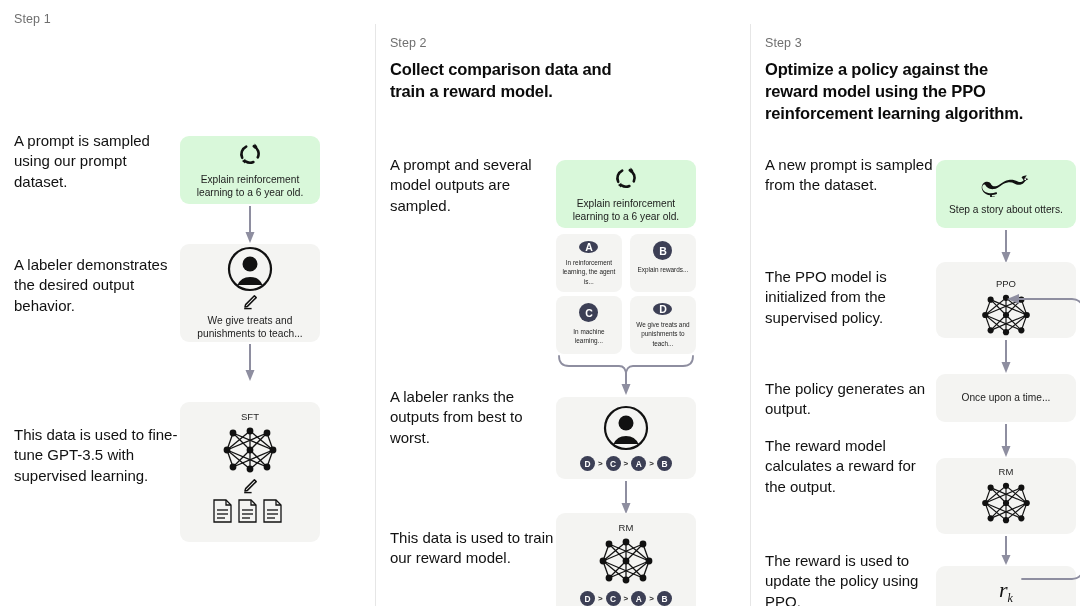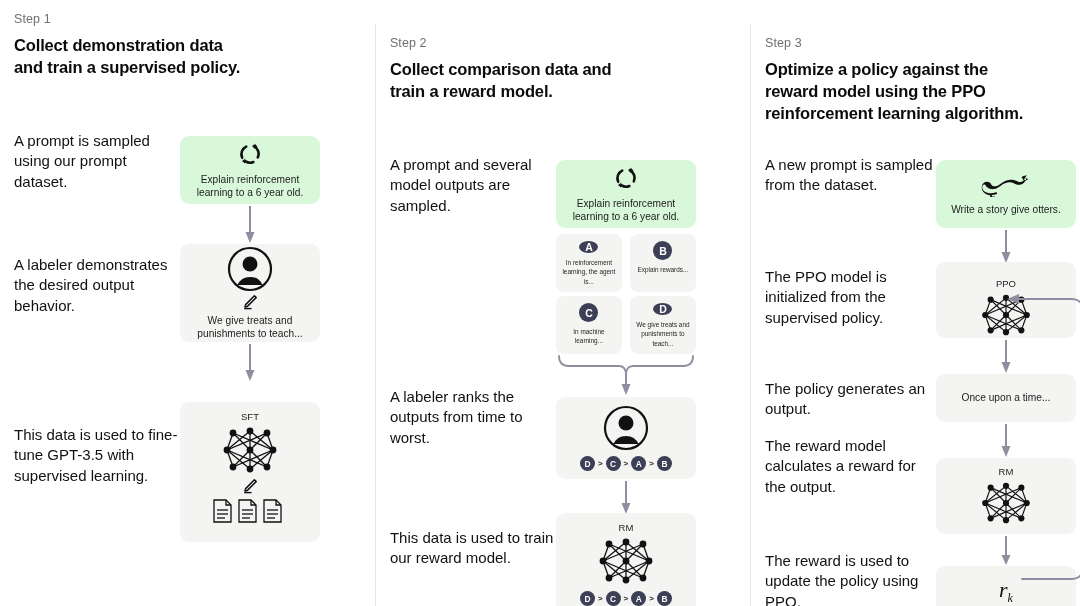--- a/index.html
+++ b/index.html
@@ -126,10 +126,6 @@
 
   <div class="col">
     <div class="step-label">Step 1</div>
-    <div class="step-title">
-      <div>Collect demonstration data</div>
-      <div>and train a supervised policy.</div>
-    </div>
 
     <div class="desc" style="top:131px">A prompt is sampled using our prompt dataset.</div>
     <div class="desc" style="top:255px">A labeler demonstrates the desired output behavior.</div>

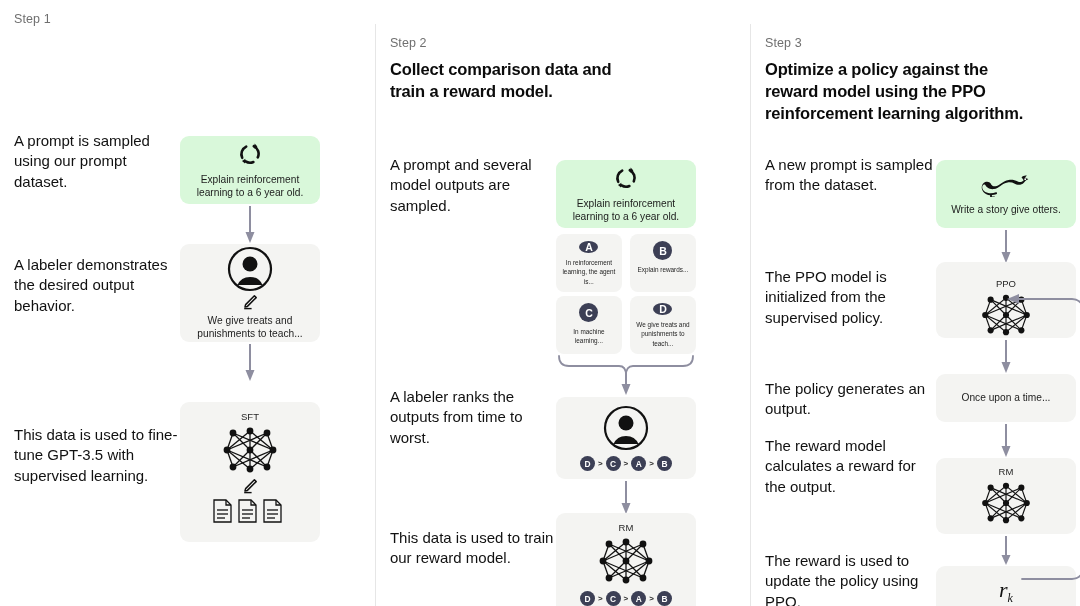--- a/index.html
+++ b/index.html
@@ -392,7 +392,7 @@
                    c1.1 0.5 2.2 0.8 3.4 0.6 c1.1-0.2 2.0-0.8 2.6-1.7 z" fill="#111"></path>
           <circle cx="44.2" cy="8.2" r="0.9" fill="#fff"></circle>
         </svg>
-        <div class="card-text" style="margin-top:6px">Write a story give otters.</div>
+        <div class="card-text" style="margin-top:6px">Step a story about otters.</div>
       </div>
 
       <div class="arrow" style="left:64px;top:206px;height:34px">

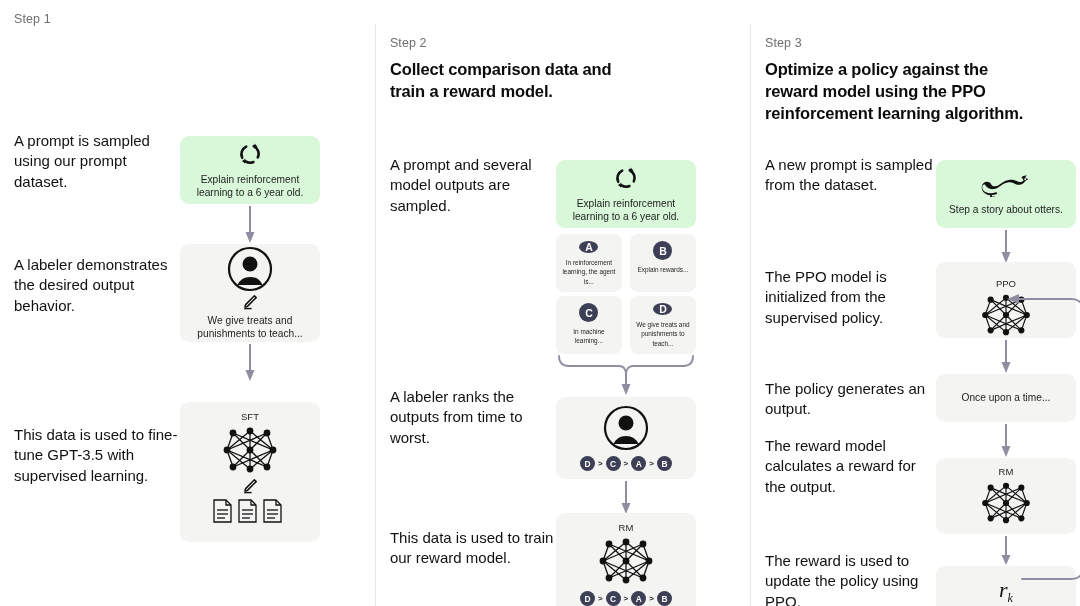--- a/index.html
+++ b/index.html
@@ -243,7 +243,7 @@
     </div>
 
     <div class="desc" style="top:131px">A prompt and several model outputs are sampled.</div>
-    <div class="desc" style="top:363px">A labeler ranks the outputs from time to worst.</div>
+    <div class="desc" style="top:363px">A labeler ranks the outputs from best to worst.</div>
     <div class="desc" style="top:504px">This data is used to train our reward model.</div>
 
     <div class="cards">

